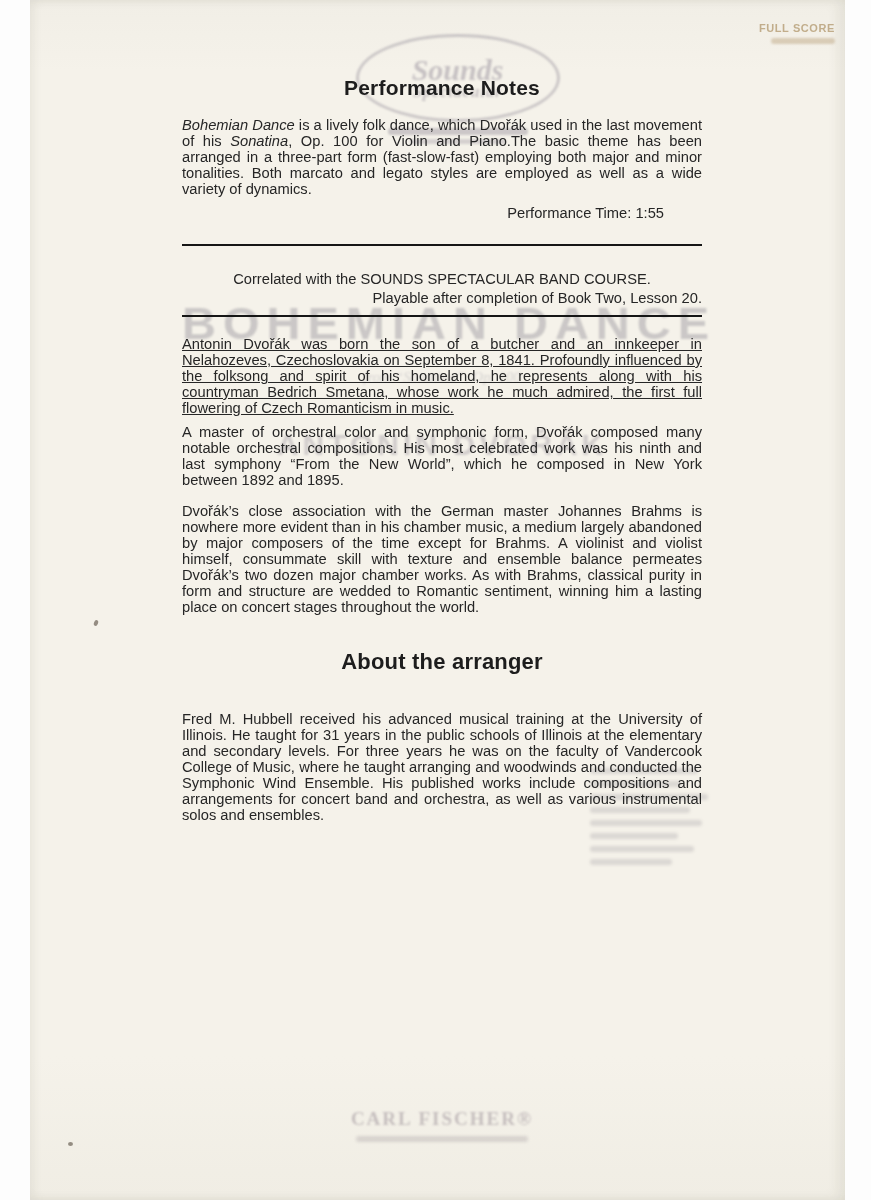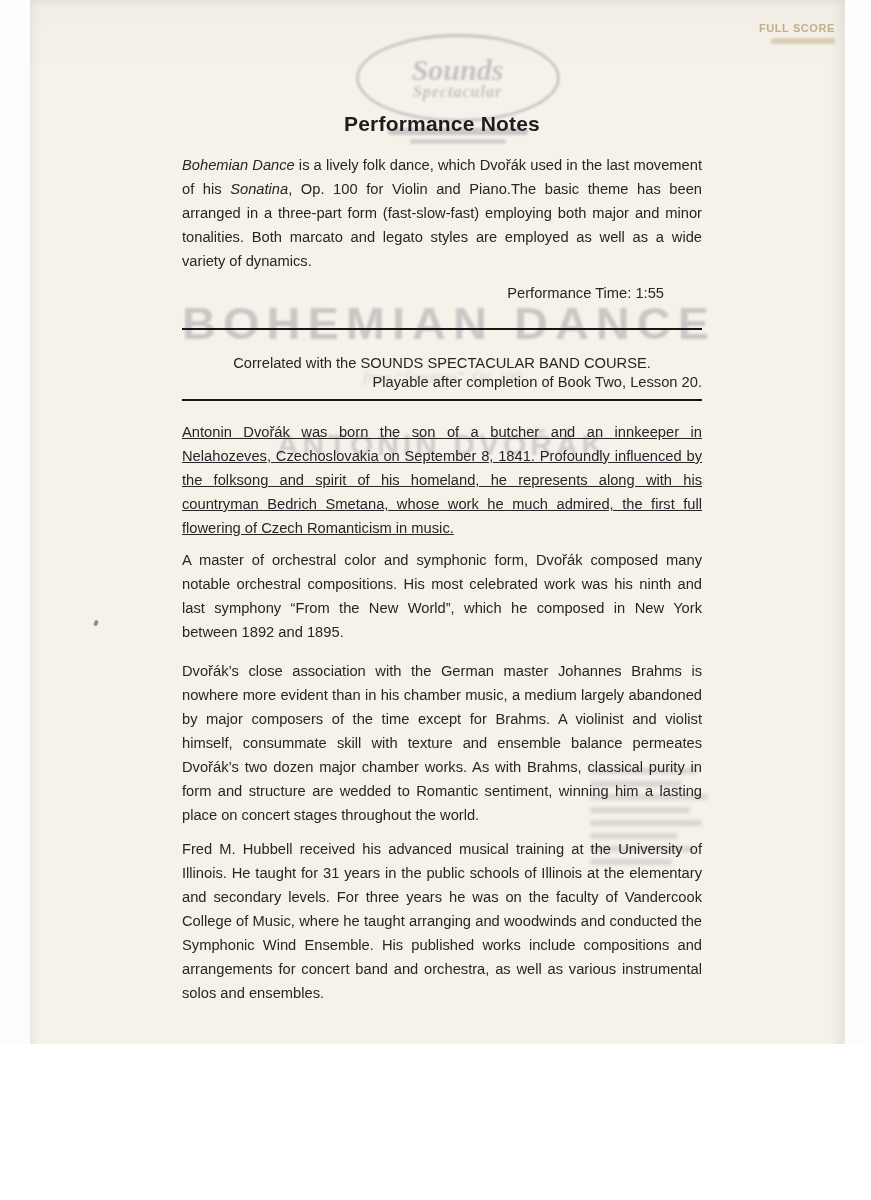--- a/index.html
+++ b/index.html
@@ -5,7 +5,7 @@
 <style>
   html,body { margin:0; padding:0; background:#ffffff; }
   .page {
-    position:relative; width:871px; height:1044px; overflow:hidden;
+    position:relative; width:871px; height:1200px; overflow:hidden;
     background:#fdfdfd;
     font-family:"Liberation Sans","DejaVu Sans",sans-serif;
   }

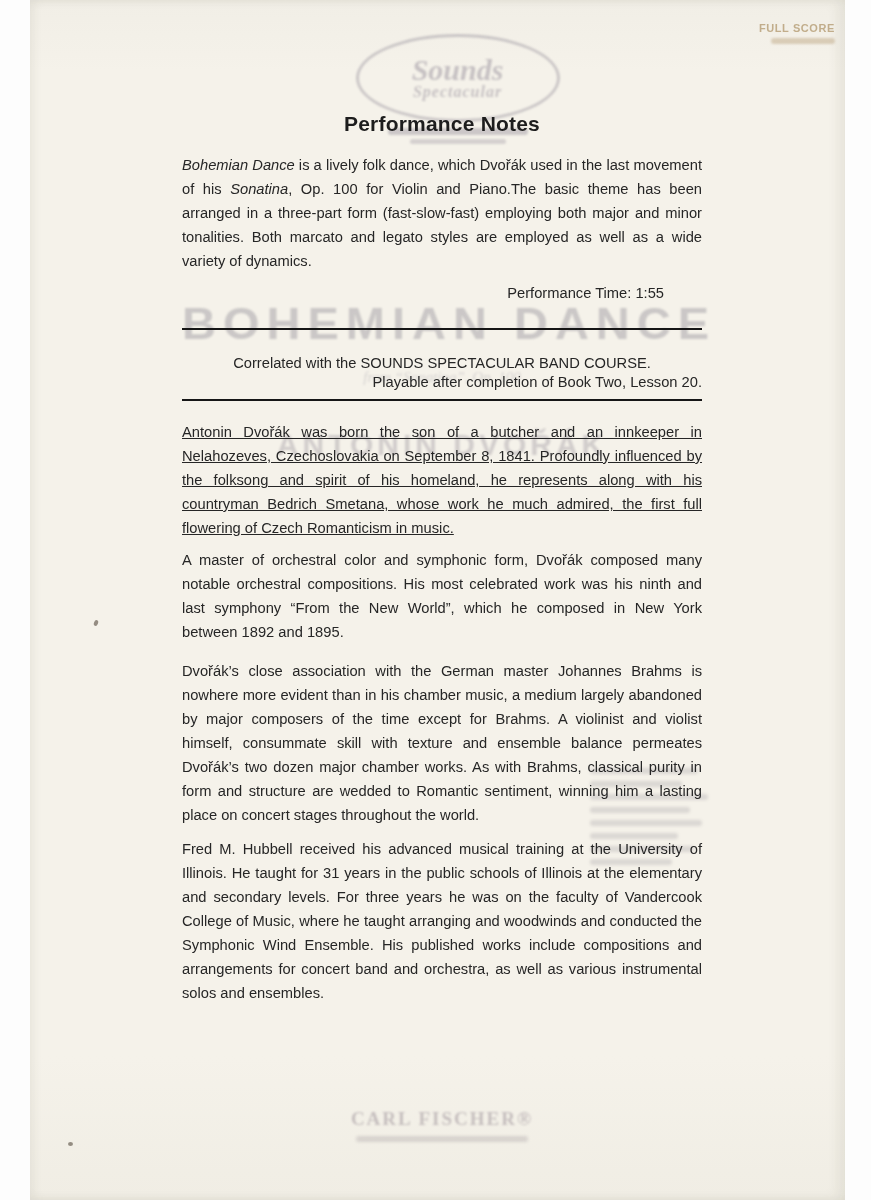--- a/index.html
+++ b/index.html
@@ -74,7 +74,7 @@
   
   .content { position:absolute; left:152px; top:0; width:520px; color:#262626; }
   h1,h2 { font-weight:bold; text-align:center; color:#1d1d1d; }
-  h1 { margin:0; padding-top:112px; font-size:21px; letter-spacing:0.2px; }
+  h1 { margin:0; padding-top:76px; font-size:21px; letter-spacing:0.2px; }
   h2 { font-size:22px; letter-spacing:0.2px; }
   .content p { font-size:14.7px; line-height:24px; text-align:justify; margin:0; }
   .italic { font-style:italic; }

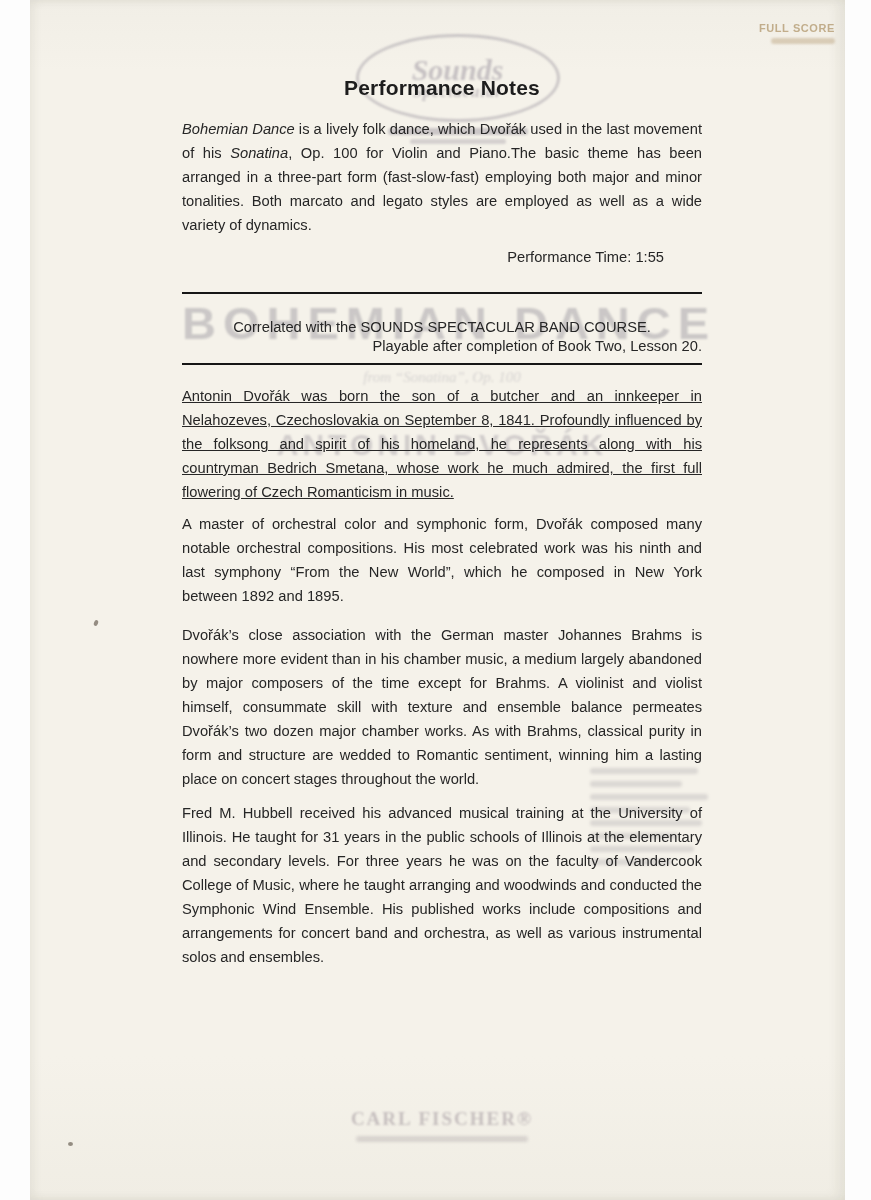--- a/index.html
+++ b/index.html
@@ -76,7 +76,7 @@
   h1,h2 { font-weight:bold; text-align:center; color:#1d1d1d; }
   h1 { margin:0; padding-top:76px; font-size:21px; letter-spacing:0.2px; }
   h2 { font-size:22px; letter-spacing:0.2px; }
-  .content p { font-size:14.7px; line-height:24px; text-align:justify; margin:0; }
+  .content p { font-size:14.7px; line-height:16px; text-align:justify; margin:0; }
   .italic { font-style:italic; }
   p.intro { margin-top:17px; }
   p.perf-time { margin-top:8px; margin-right:38px; text-align:right; }

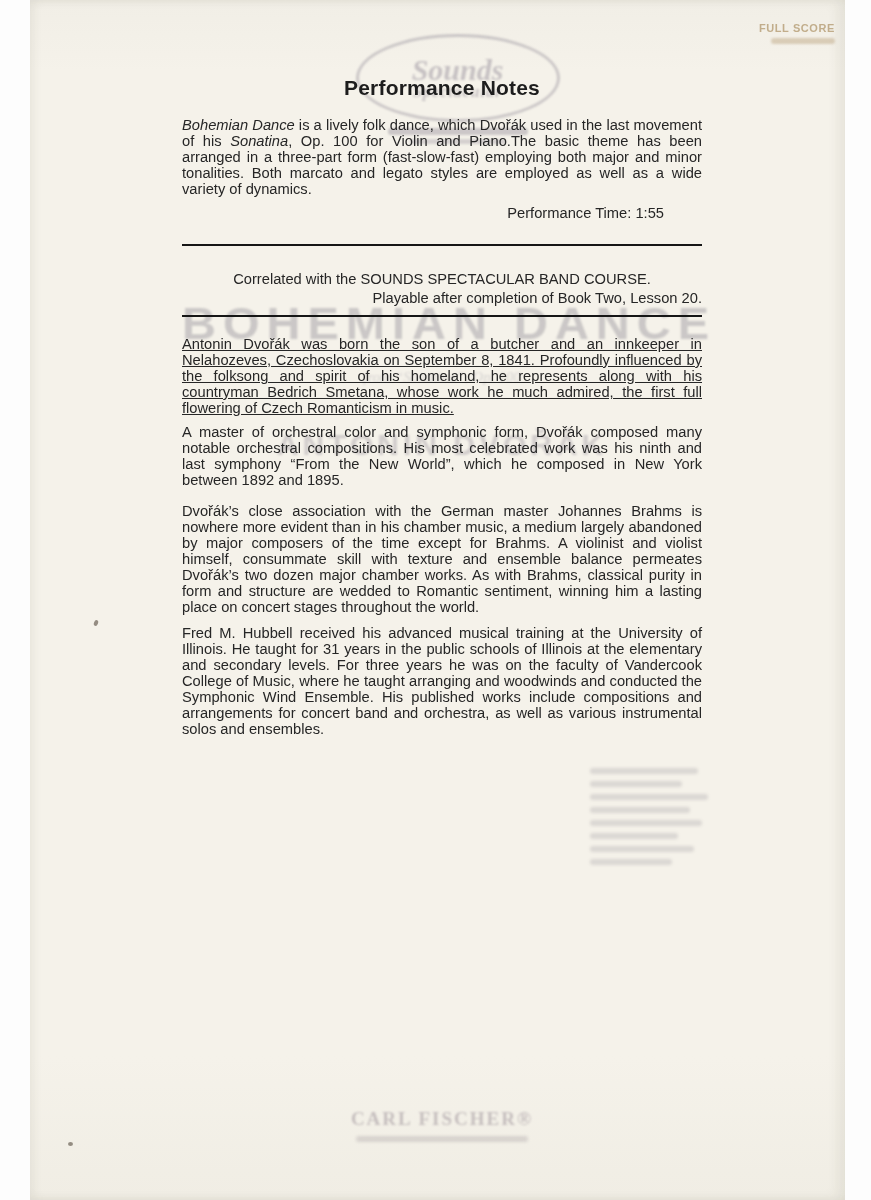--- a/index.html
+++ b/index.html
@@ -152,6 +152,7 @@
       <p class="c2">A master of orchestral color and symphonic form, Dvořák composed many notable orchestral compositions. His most celebrated work was his ninth and last symphony “From the New World”, which he composed in New York between 1892 and 1895.</p>
       <p class="c3">Dvořák’s close association with the German master Johannes Brahms is nowhere more evident than in his chamber music, a medium largely abandoned by major composers of the time except for Brahms. A violinist and violist himself, consummate skill with texture and ensemble balance permeates Dvořák’s two dozen major chamber works. As with Brahms, classical purity in form and structure are wedded to Romantic sentiment, winning him a lasting place on concert stages throughout the world.</p>
 
+      <h2 class="arranger-h">About the arranger</h2>
       <p class="a1">Fred M. Hubbell received his advanced musical training at the University of Illinois. He taught for 31 years in the public schools of Illinois at the elementary and secondary levels. For three years he was on the faculty of Vandercook College of Music, where he taught arranging and woodwinds and conducted the Symphonic Wind Ensemble. His published works include compositions and arrangements for concert band and orchestra, as well as various instrumental solos and ensembles.</p>
 
     </div>

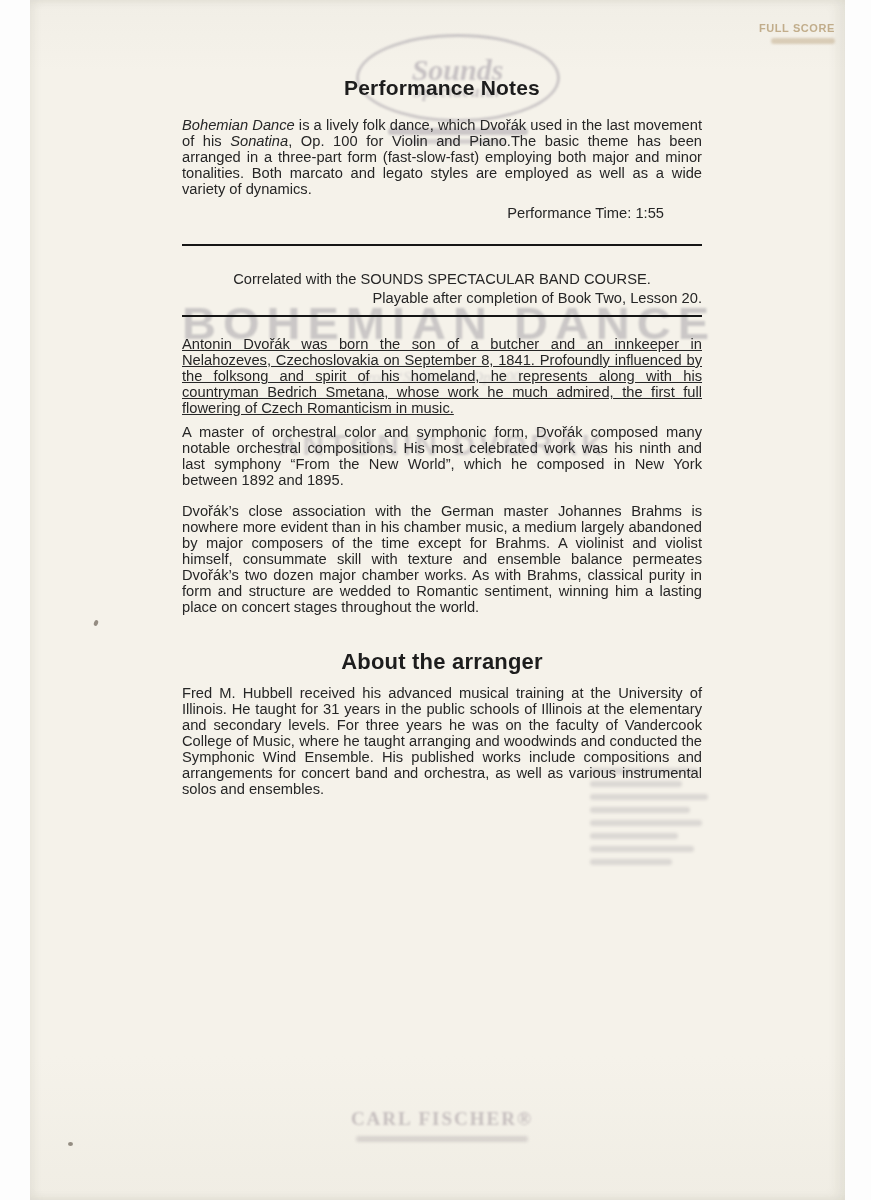--- a/index.html
+++ b/index.html
@@ -90,7 +90,7 @@
   p.c2 { margin-top:8px; }
   p.c3 { margin-top:15px; }
   h2.arranger-h { margin:34px 0 0; }
-  p.a1 { margin-top:10px; }
+  p.a1 { margin-top:36px; }
 </style>
 </head>
 <body>

